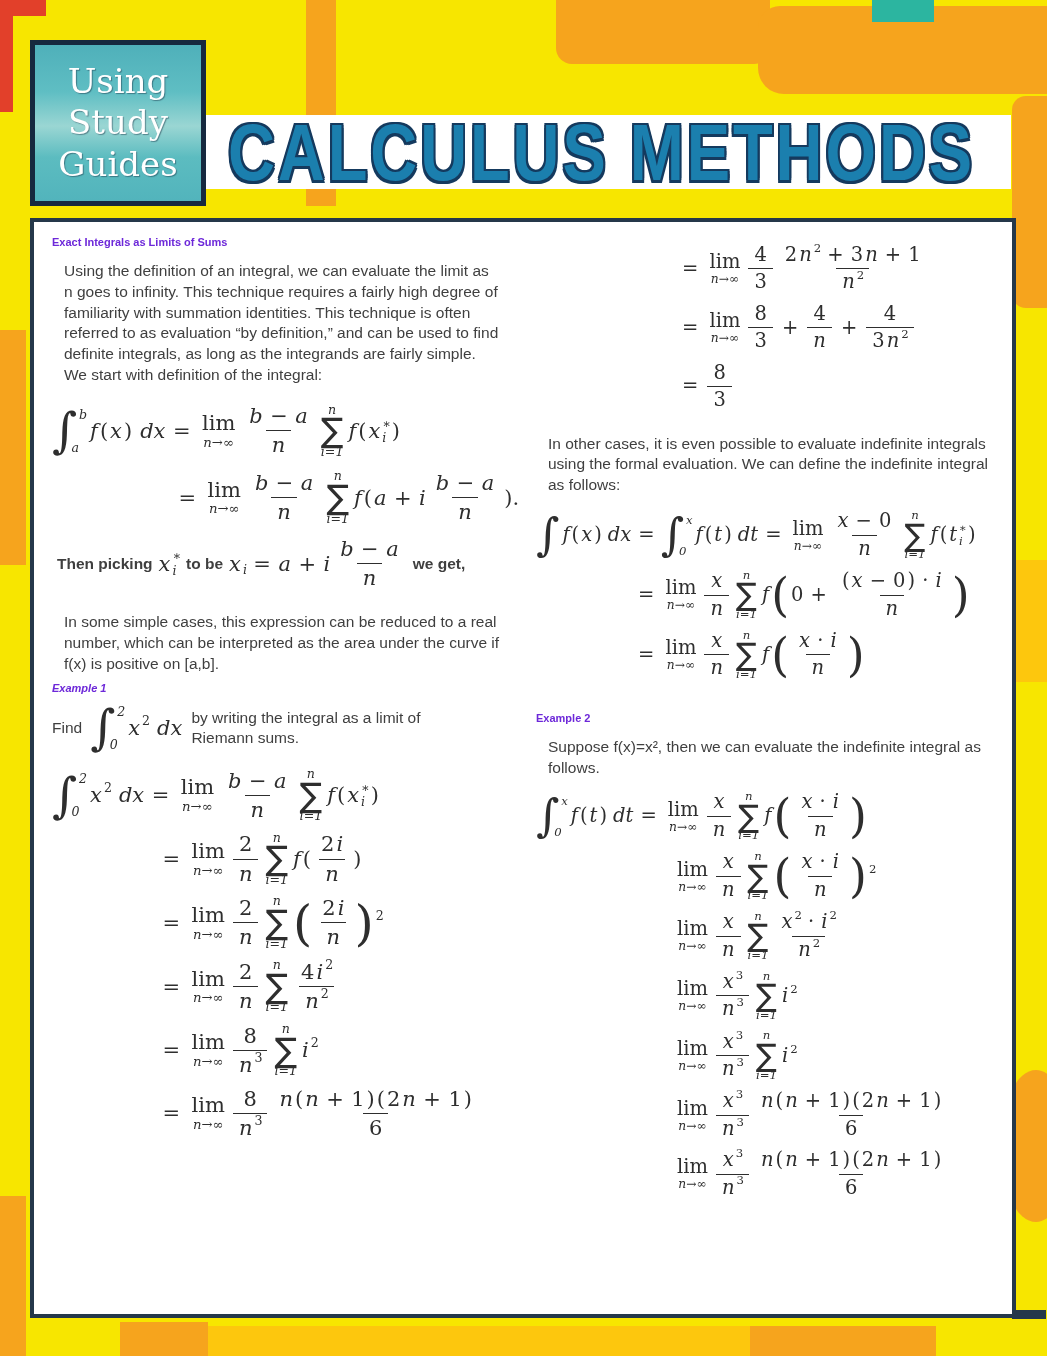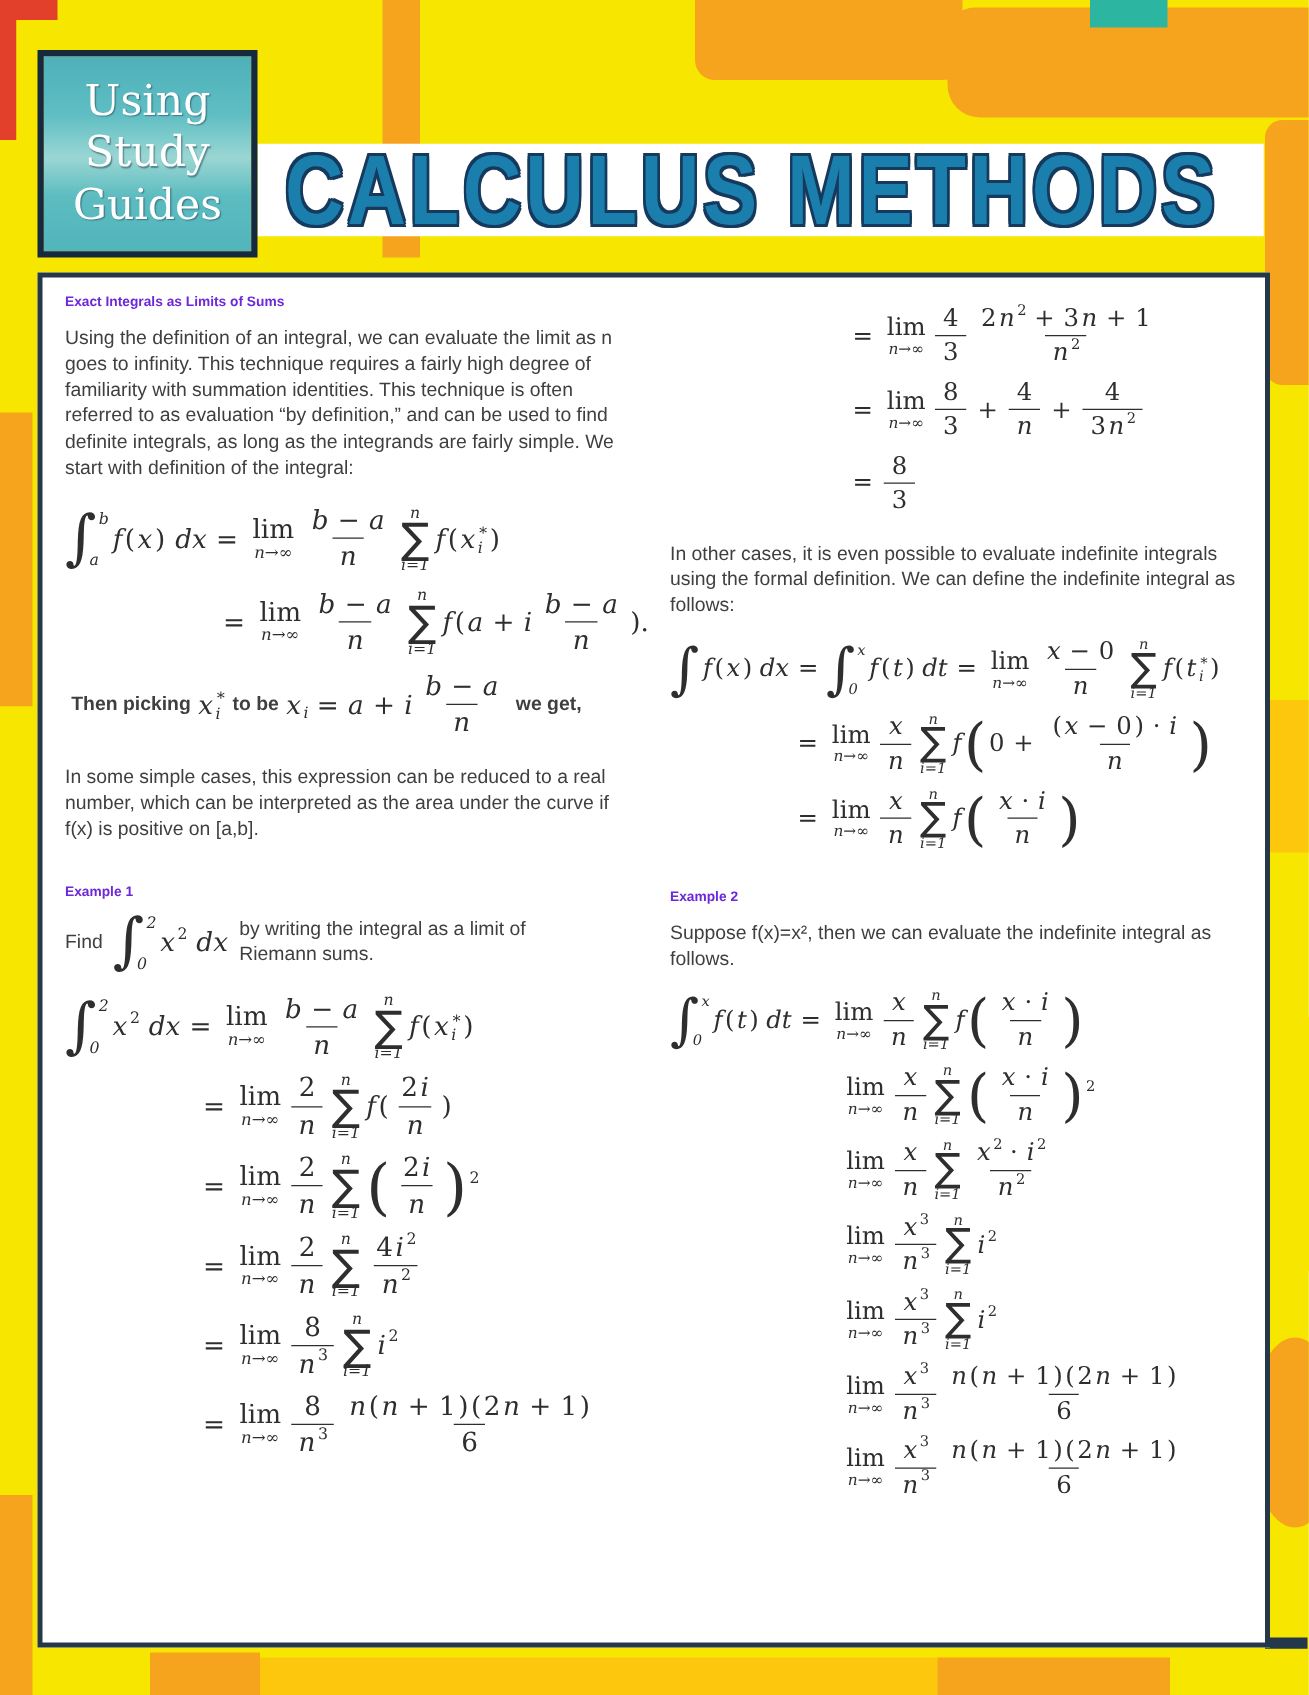--- a/index.html
+++ b/index.html
@@ -46,7 +46,7 @@
   .col-left{left:18px;width:460px;}
   .col-right{left:502px;width:466px;}
   h2,h3{font-size:11px;color:#6d28d9;margin:0;font-weight:bold;}
-  p{font-size:15.5px;line-height:1.34;color:#3F3F3F;margin:13px 0 0;}
+  p{font-size:15.5px;line-height:1.34;color:#3F3F3F;margin:13px 12px 0;}
   .p-reduce{margin-top:22px;}
   .h-ex1{margin-top:33px;}
   .h-ex2{margin-top:32px;}

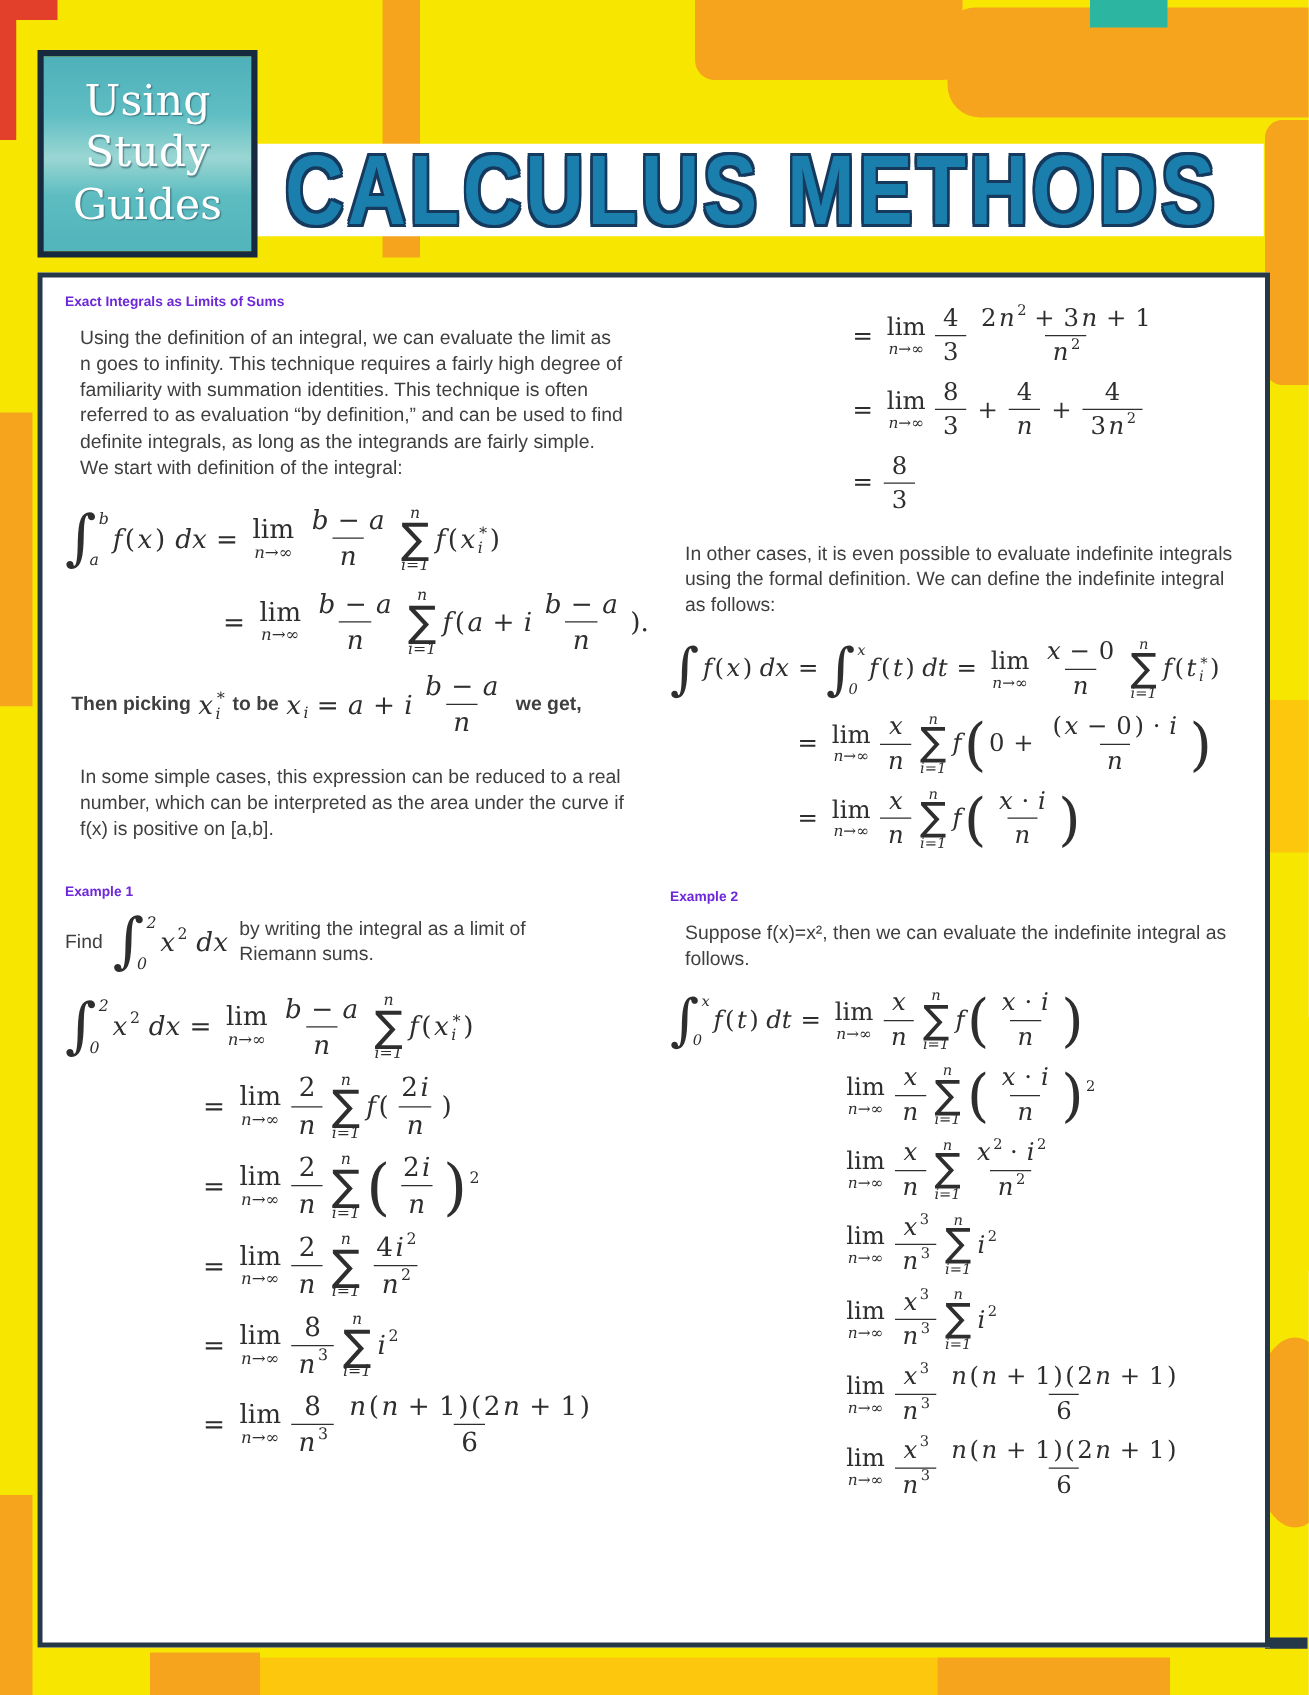--- a/index.html
+++ b/index.html
@@ -540,7 +540,7 @@
           </span>
         </div>
       </div>
-    <p class="p-other">In other cases, it is even possible to evaluate indefinite integrals using the formal definition. We can define the indefinite integral as follows:</p>
+    <p class="p-other">In other cases, it is even possible to evaluate indefinite integrals using the formal evaluation. We can define the indefinite integral as follows:</p>
     <div class="formula fb-indef">
         <div class="fline" style="margin-left: 0px;">
           <span class="mint">

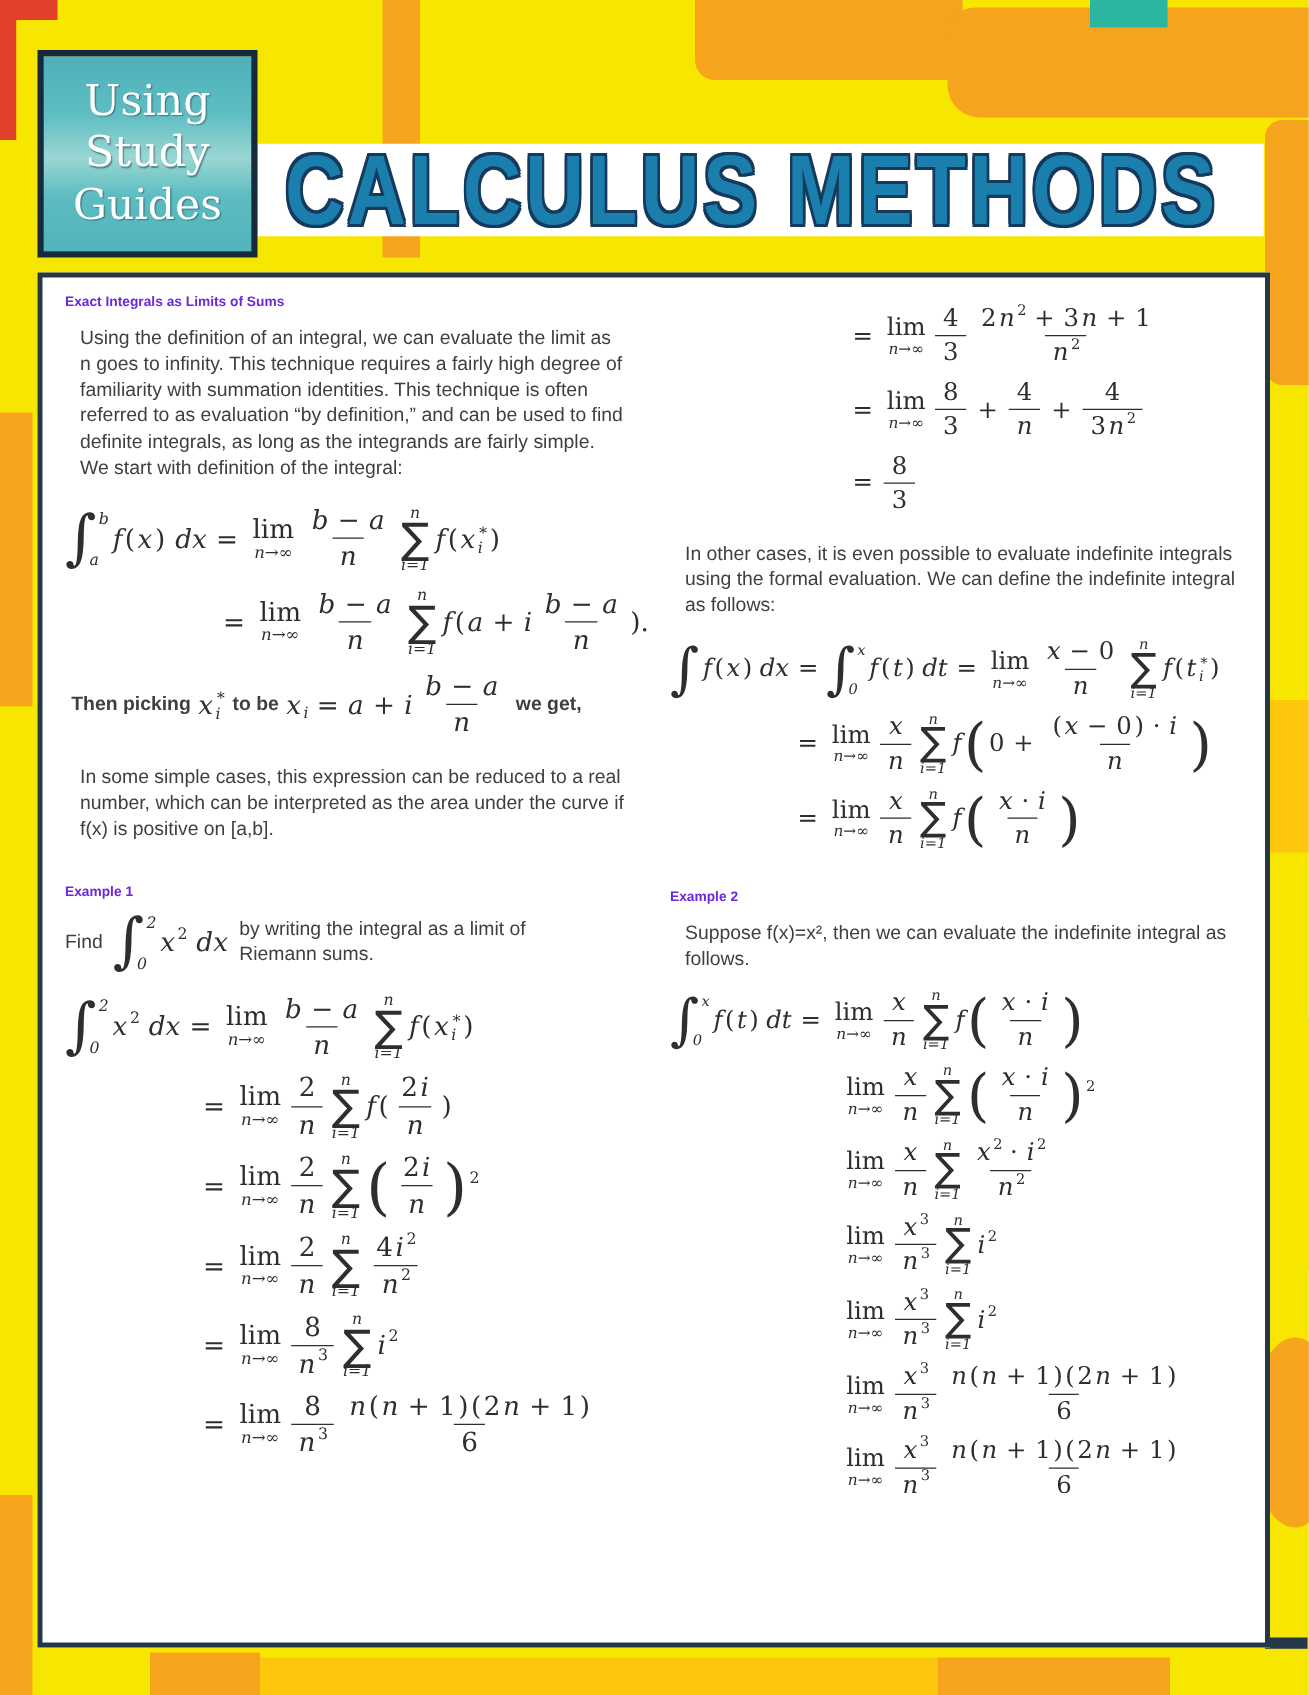--- a/index.html
+++ b/index.html
@@ -48,7 +48,7 @@
   h2,h3{font-size:11px;color:#6d28d9;margin:0;font-weight:bold;}
   p{font-size:15.5px;line-height:1.34;color:#3F3F3F;margin:13px 12px 0;}
   .p-reduce{margin-top:22px;}
-  .h-ex1{margin-top:33px;}
+  .h-ex1{margin-top:7px;font-style:italic;}
   .h-ex2{margin-top:32px;}
   .p-other{margin-top:22px;}
 

